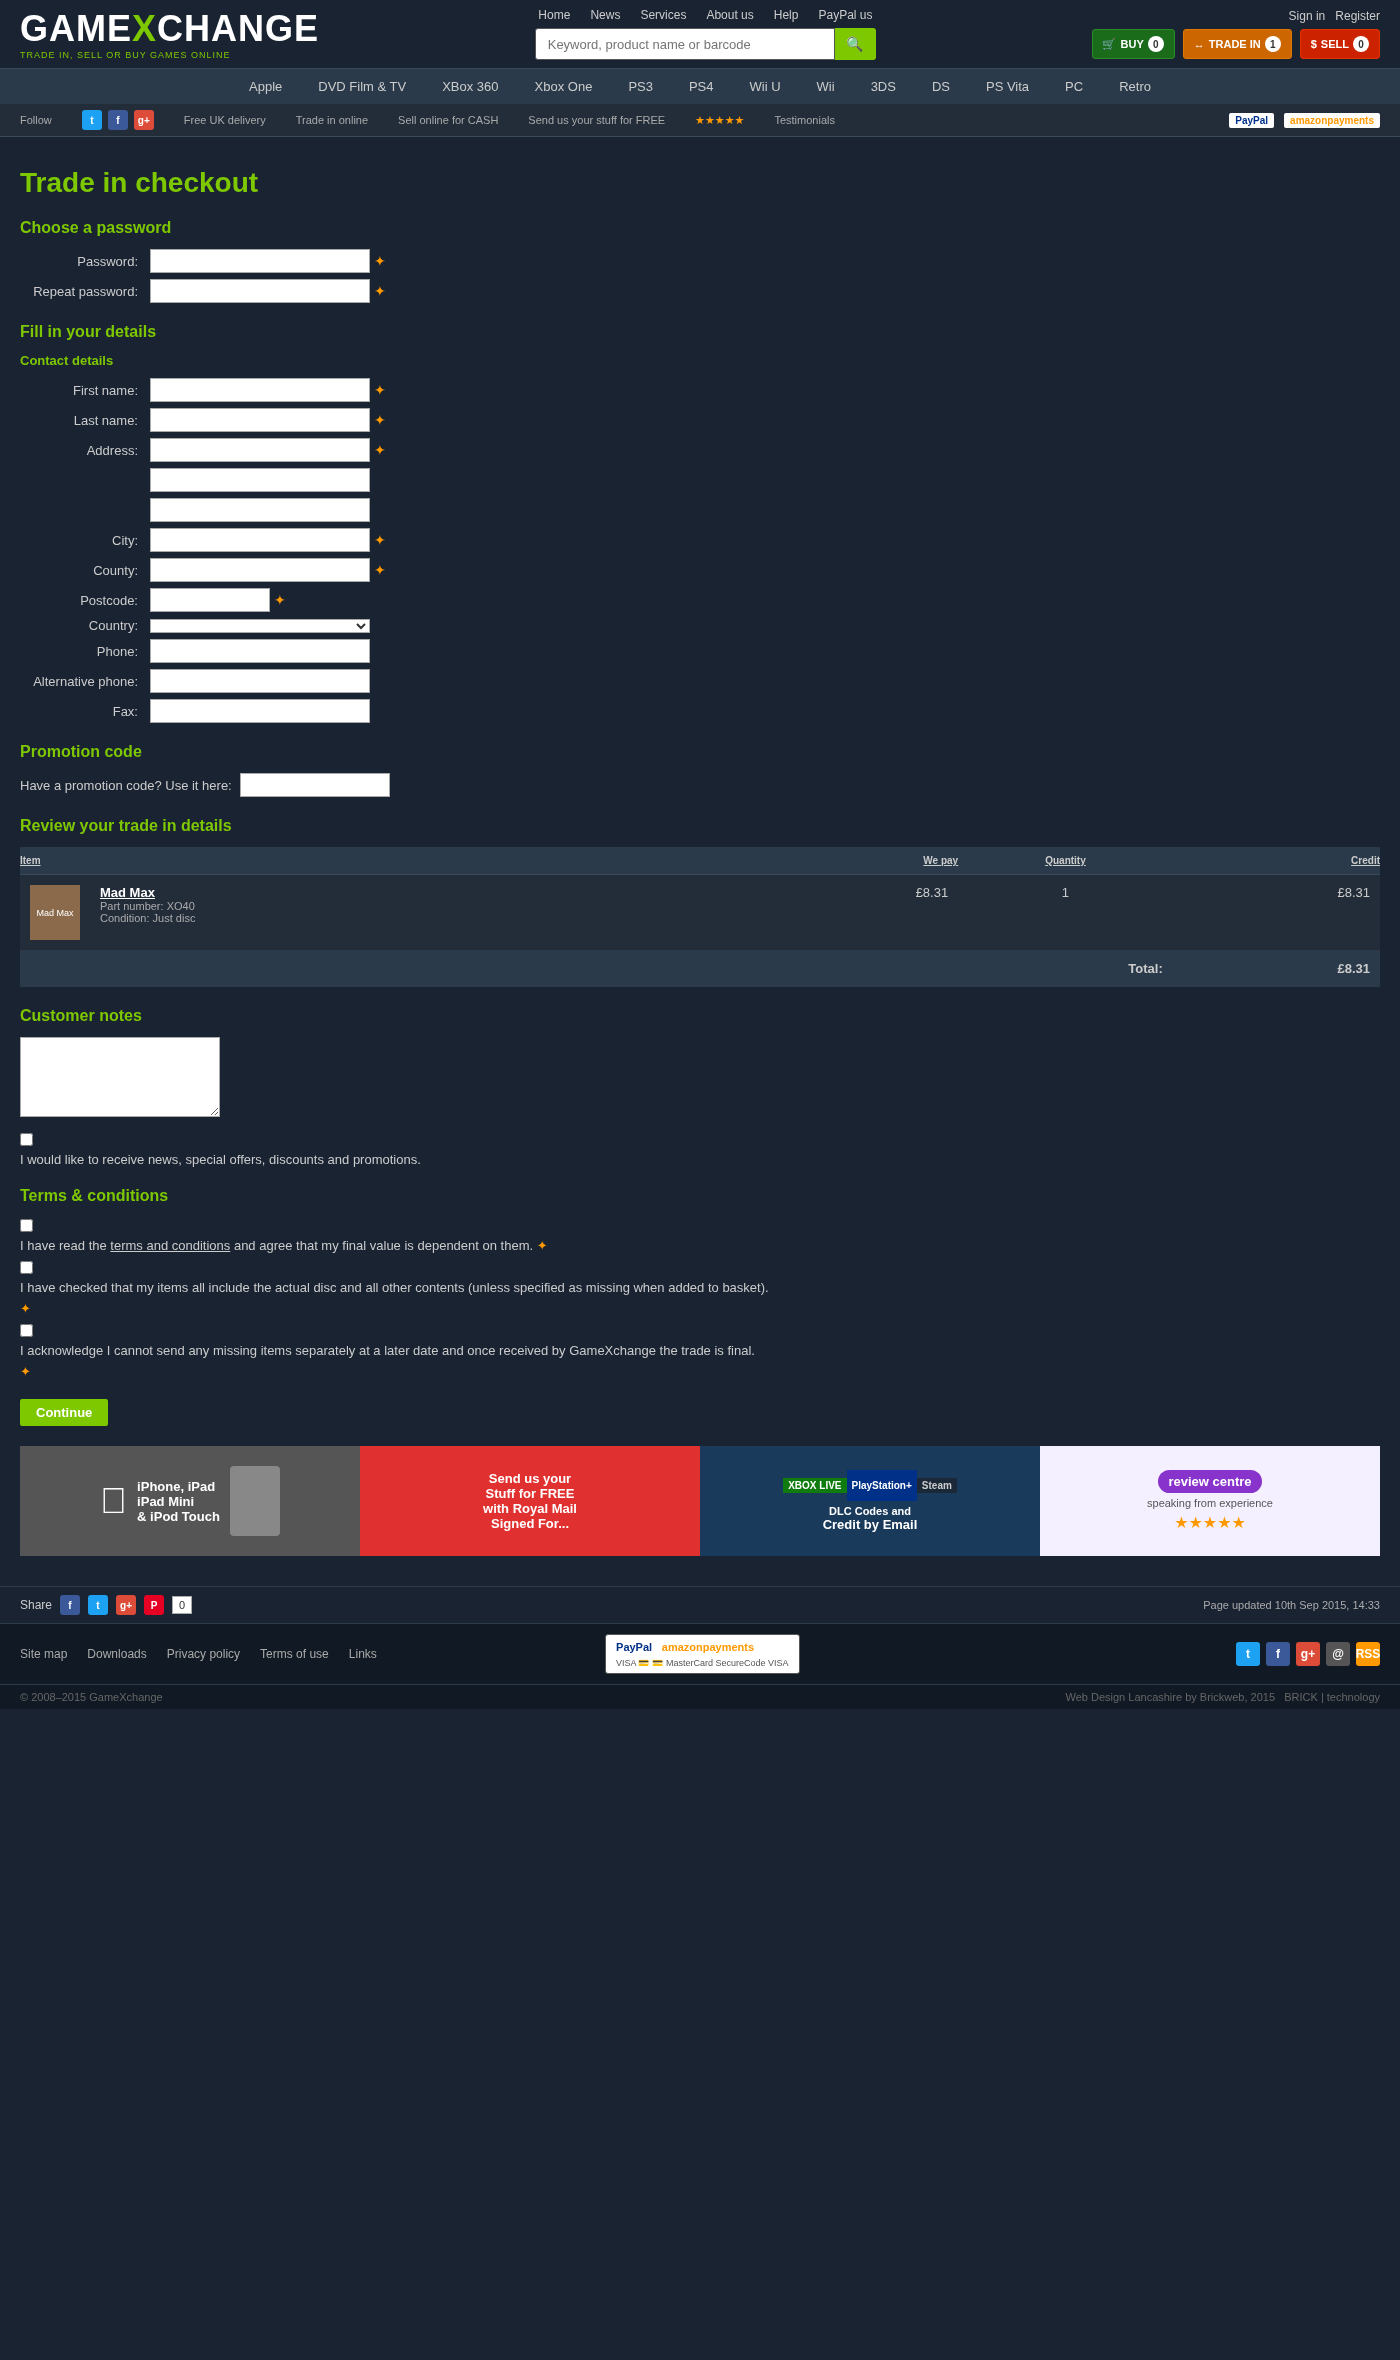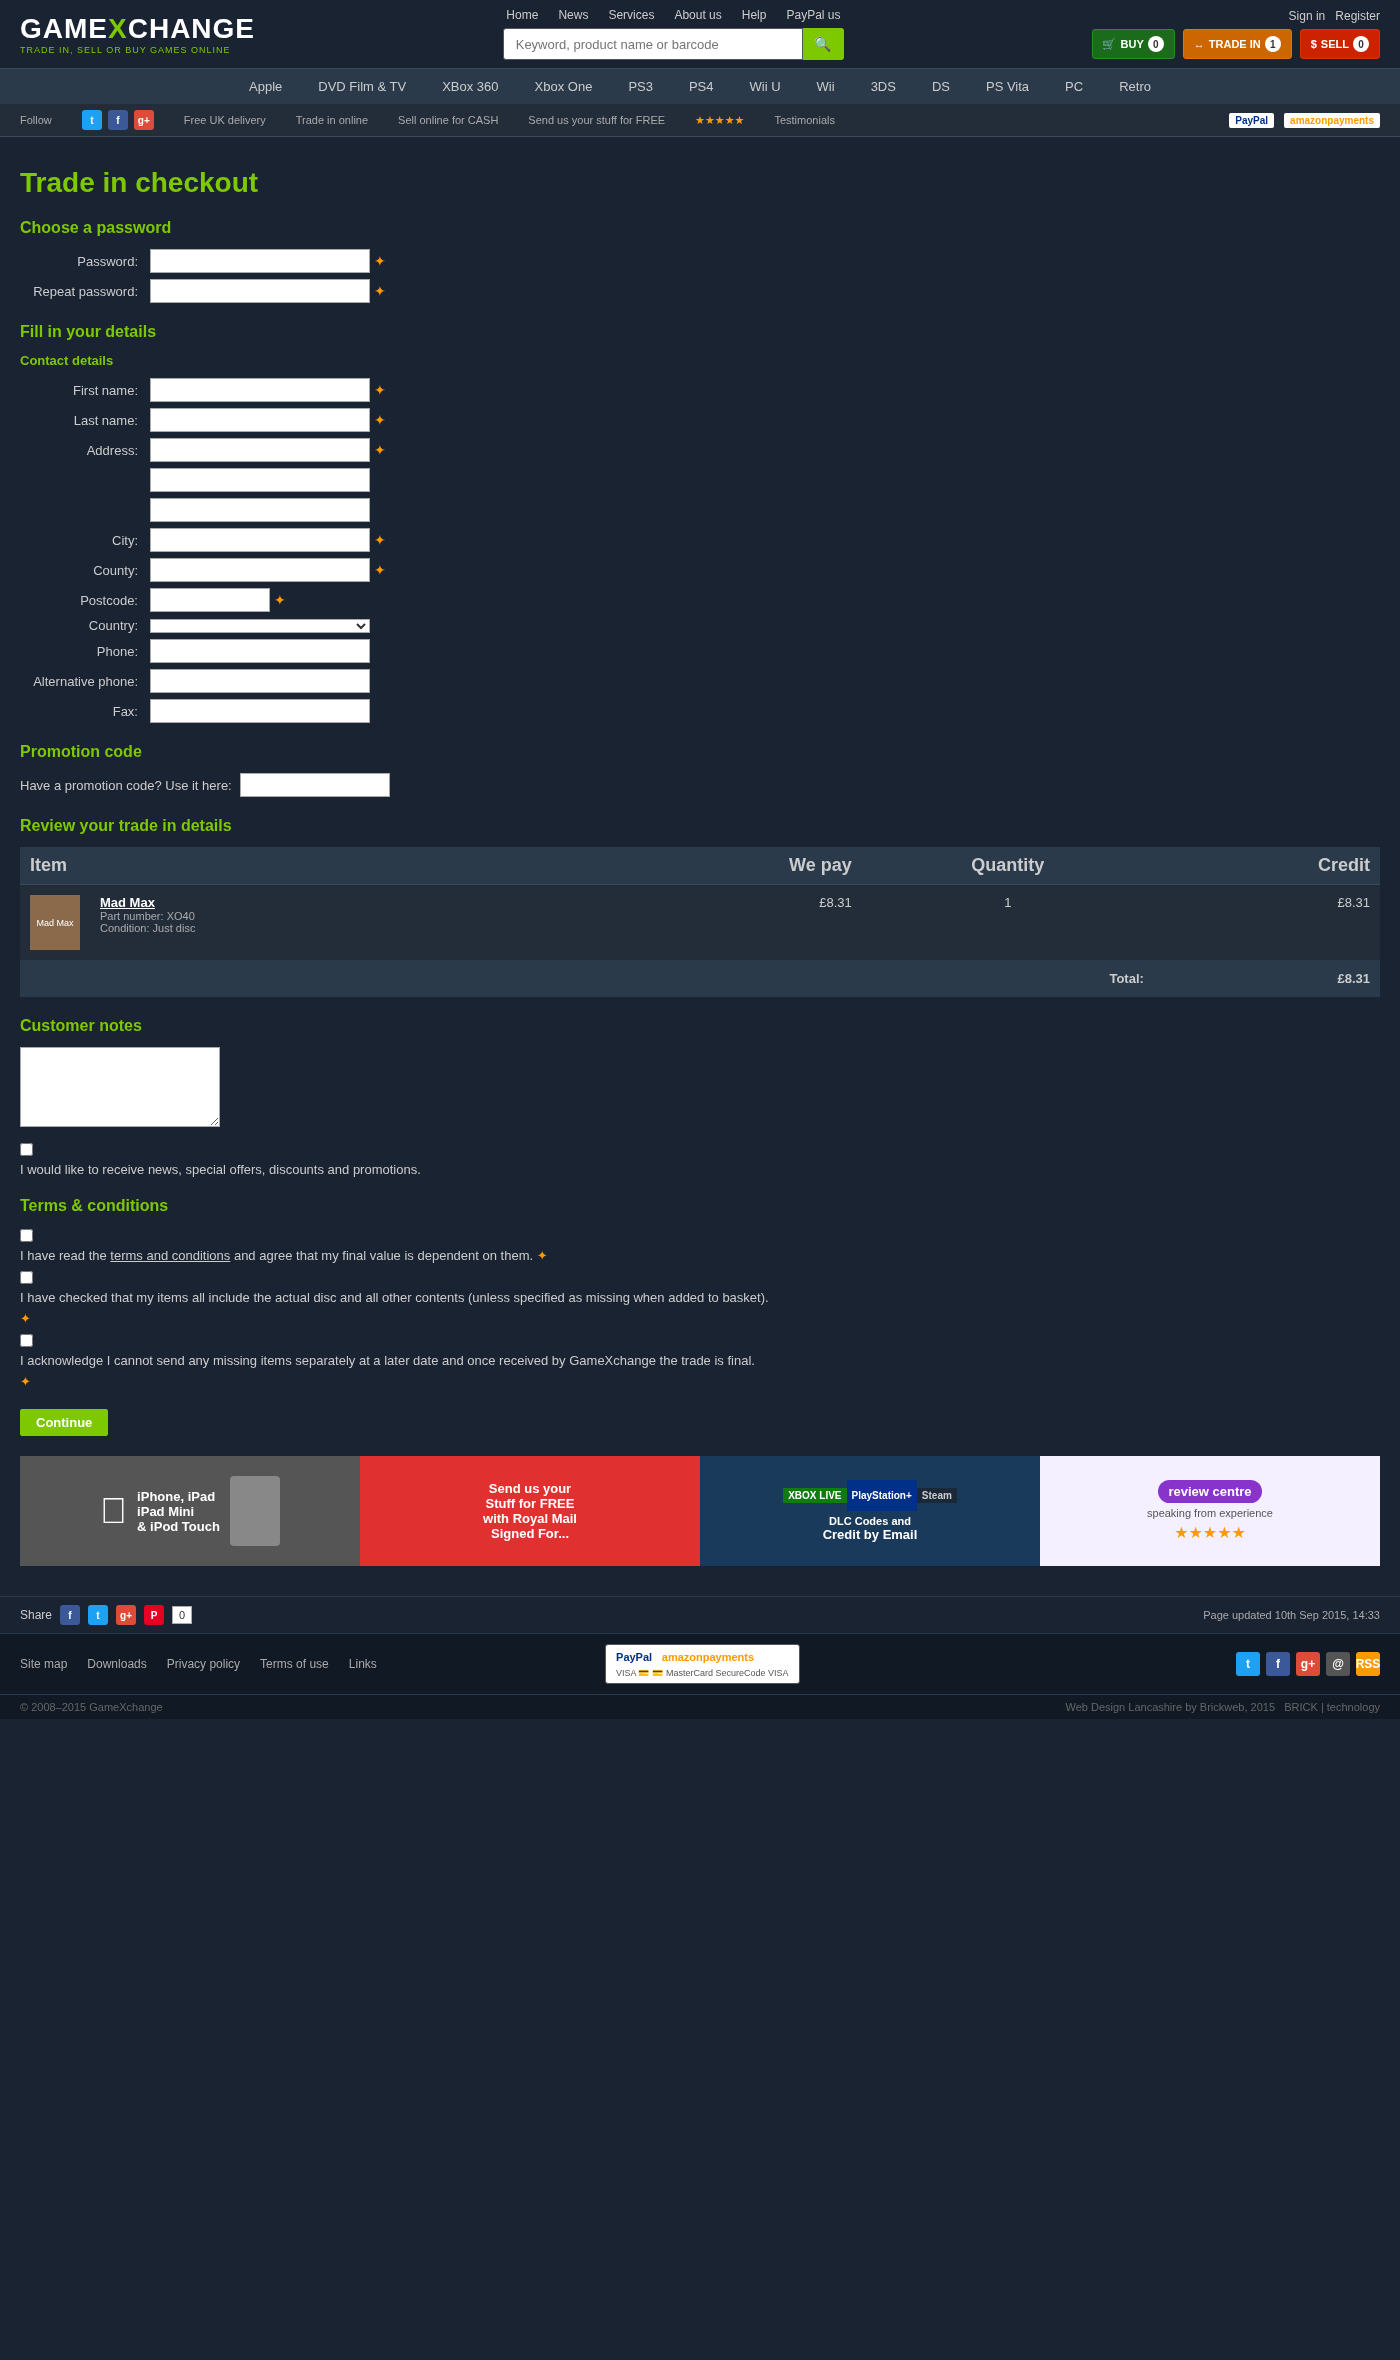--- a/index.html
+++ b/index.html
@@ -8,7 +8,7 @@
     
     .top-header { background: #1a2332; display: flex; align-items: center; justify-content: space-between; padding: 8px 20px; }
     .logo-area { display: flex; flex-direction: column; }
-    .logo-text { color: #fff; font-size: 28px; font-weight: bold; letter-spacing: 1px; }
+    .logo-text { color: #fff; font-size: 36px; font-weight: bold; letter-spacing: 1px; }
     .logo-text span { color: #7ec800; }
     .logo-sub { color: #7ec800; font-size: 9px; letter-spacing: 1px; text-transform: uppercase; }
     .top-nav { display: flex; gap: 20px; align-items: center; }

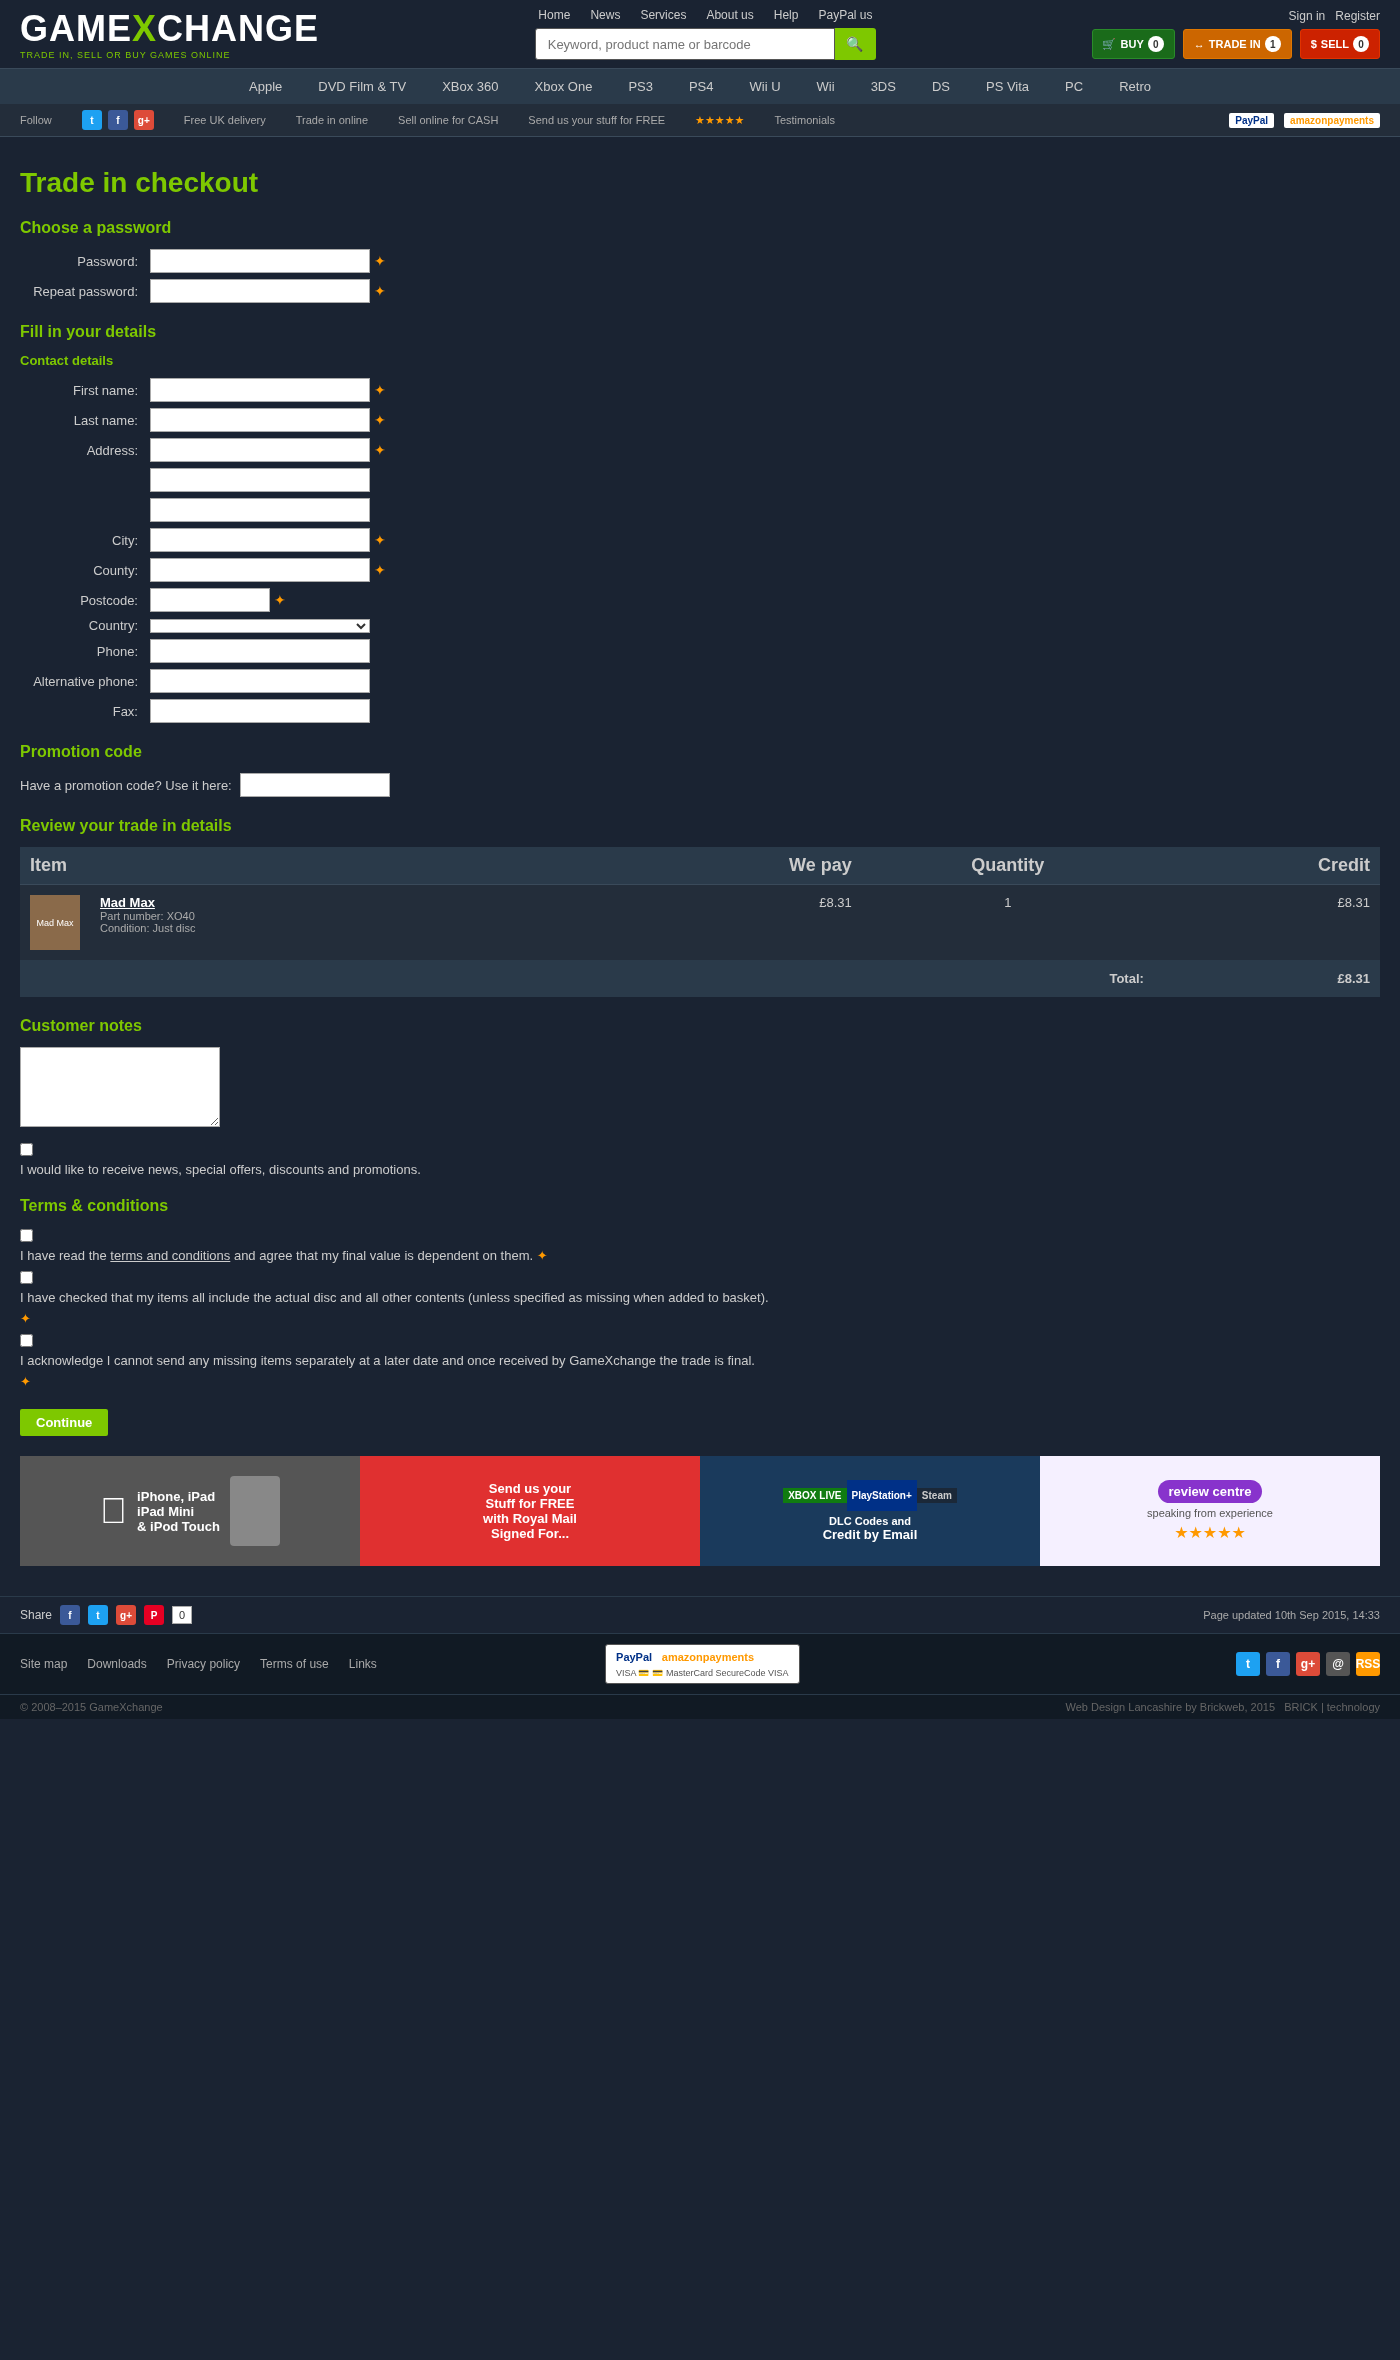--- a/index.html
+++ b/index.html
@@ -61,7 +61,7 @@
 
     
     .review-table { width: 100%; border-collapse: collapse; margin-top: 10px; background: #232d3a; }
-    .review-table th { background: #2a3a4a; color: #ccc; padding: 8px 10px; text-align: left; font-size: 18px; border-bottom: 1px solid #3a4a5a; }
+    .review-table th { background: #2a3a4a; color: #ccc; padding: 8px 0; text-align: left; font-size: 10px; border-bottom: 1px solid #3a4a5a; text-decoration: underline; }
     .review-table th.right { text-align: right; }
     .review-table th.center { text-align: center; }
     .review-table td { padding: 10px; color: #ccc; font-size: 13px; border-bottom: 1px solid #2a3a4a; vertical-align: top; }

